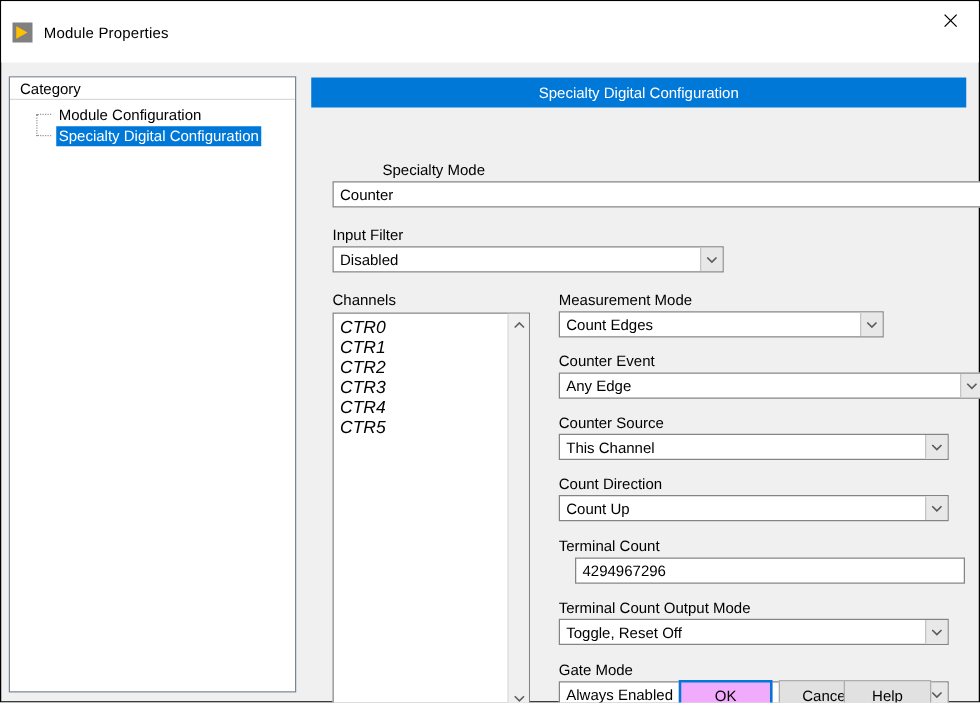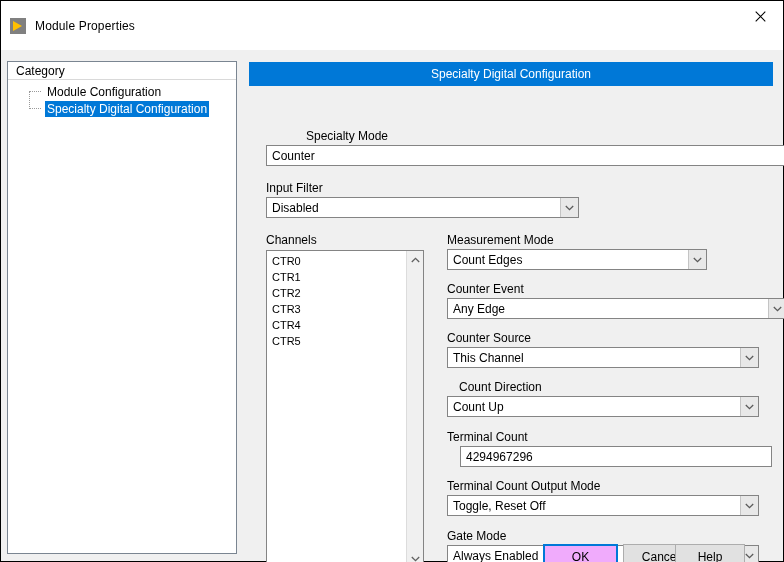--- a/index.html
+++ b/index.html
@@ -234,9 +234,10 @@
   .list-item {
     height: 16px;
     line-height: 16px;
-    font-size: 11px;
+    font-size: 14px;
     padding-left: 5px;
     white-space: nowrap;
+    font-style: italic;
   }
   .vscroll {
     width: 16px;

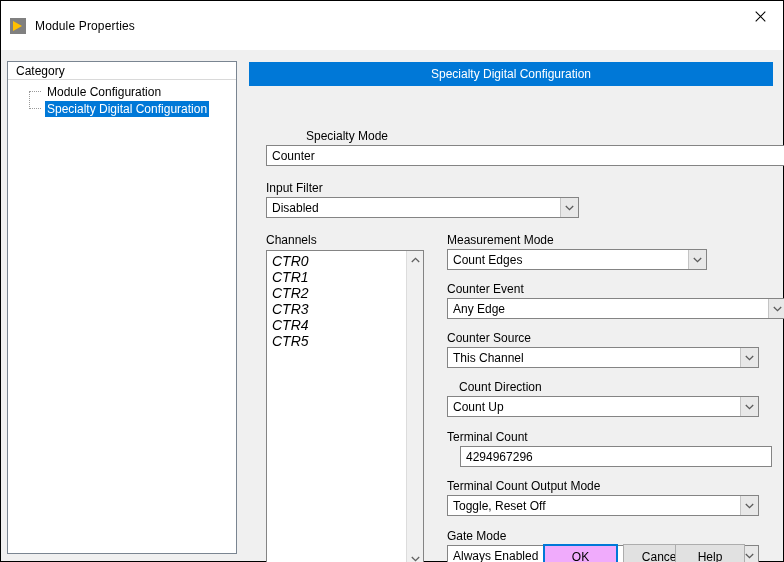--- a/index.html
+++ b/index.html
@@ -383,7 +383,7 @@
       </div>
     </div>
 
-    <div class="field-label" style="left:446px; top:330px;margin-left:12px;">Count Direction</div>
+    <div class="field-label" style="left:446px; top:330px;">Count Direction</div>
     <div class="combo" style="left:446px; top:346px; width:312px;">
       <div class="val">Count Up</div>
       <div class="arrow">

